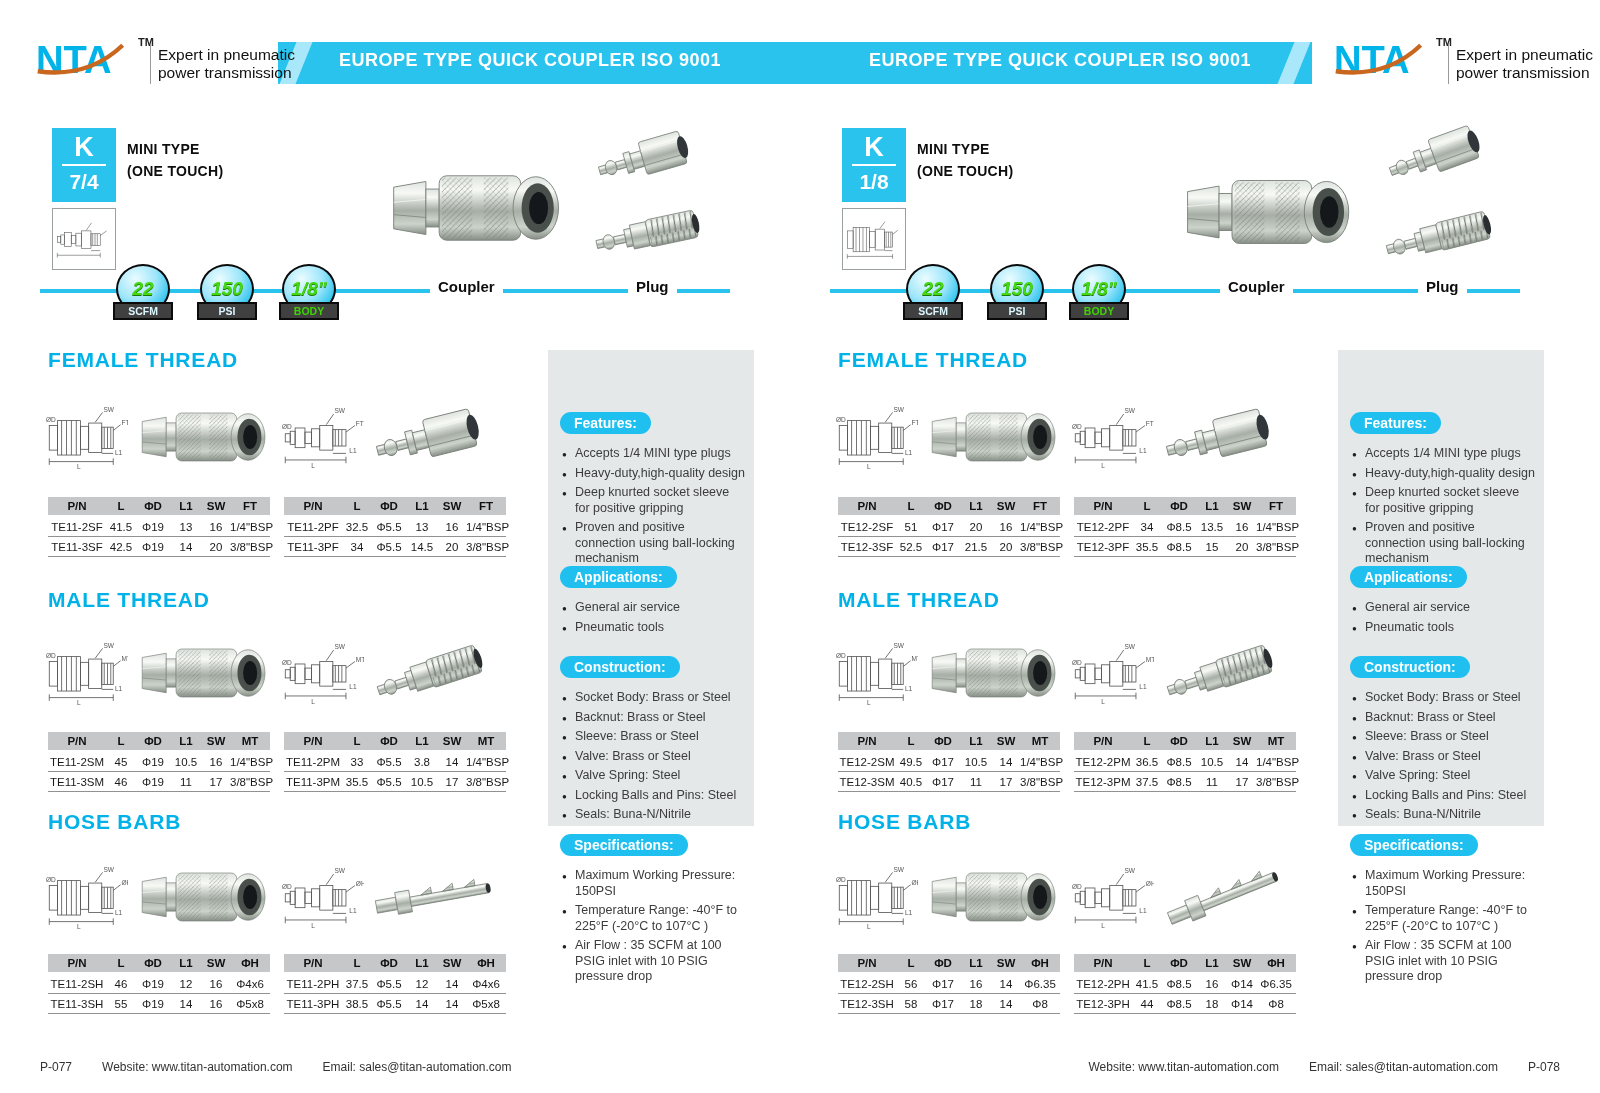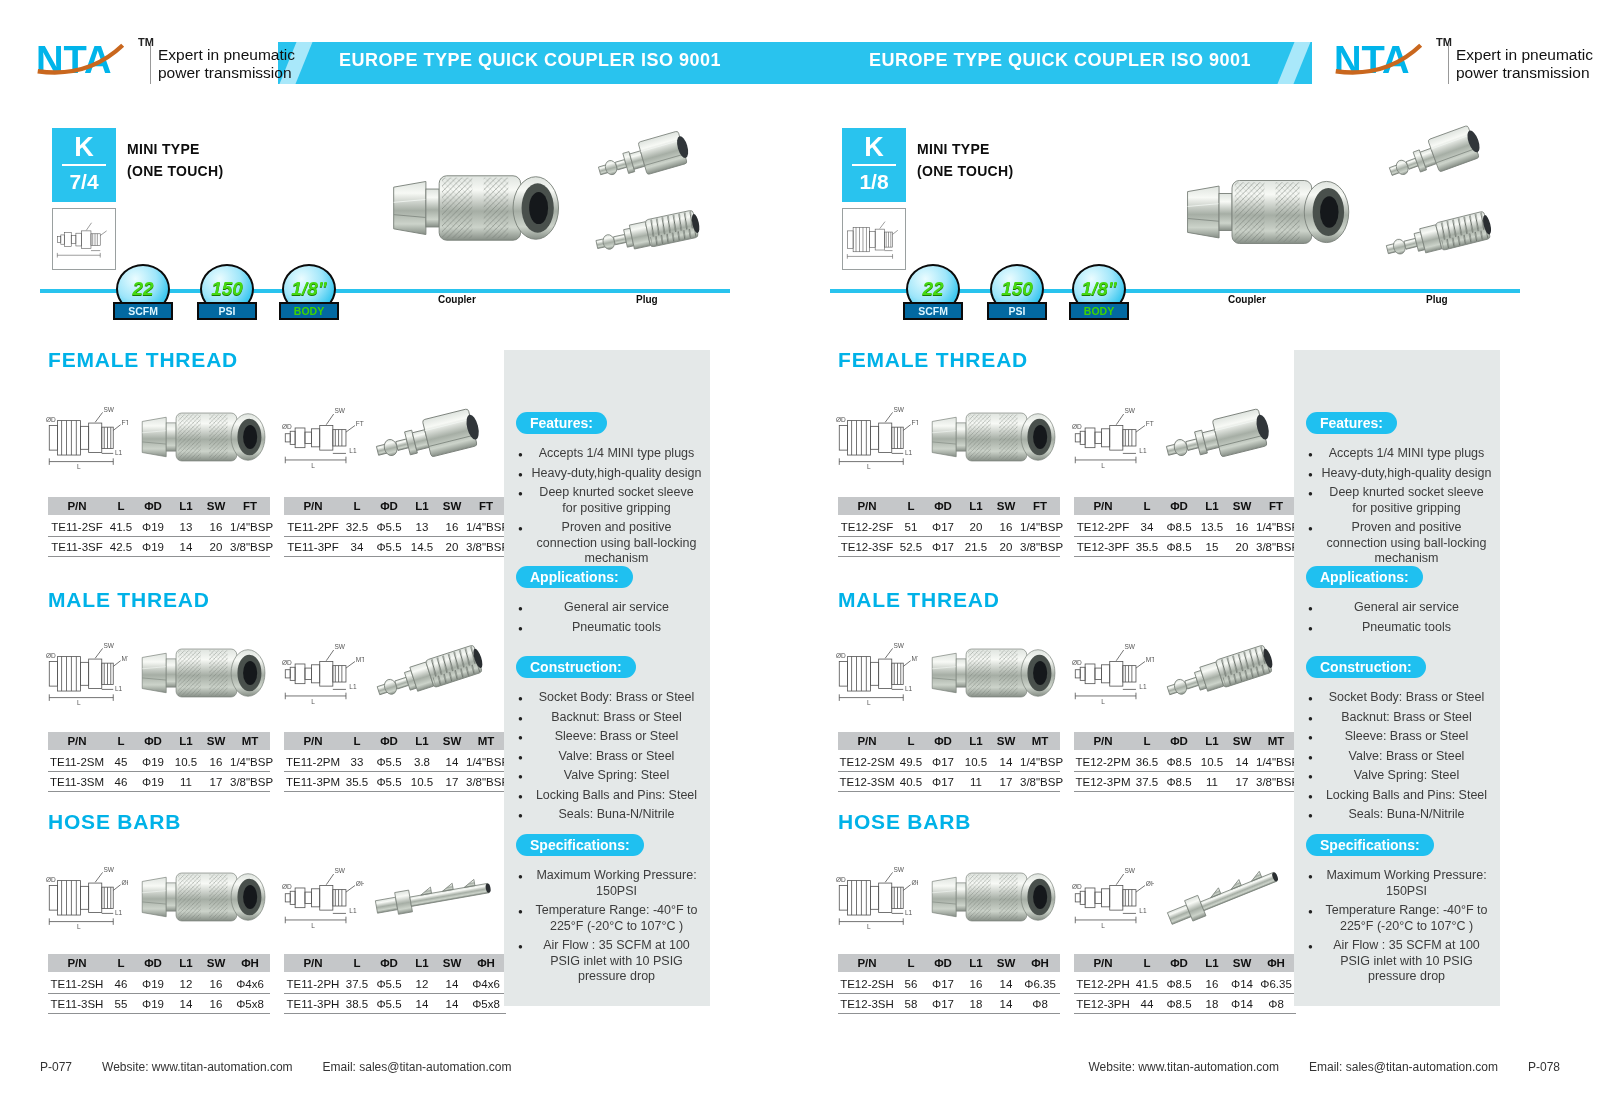--- a/index.html
+++ b/index.html
@@ -75,8 +75,8 @@
   }
   .badge.body-badge .badge-ribbon { color:#3fd400; }
   .rule-label {
-    position:absolute; top:294px; z-index:2; background:#fff; padding:0 8px;
-    font-weight:bold; font-size:10px; color:#0d0d0d;
+    position:absolute; top:278px; z-index:2; background:#fff; padding:0 8px;
+    font-weight:bold; font-size:15px; color:#0d0d0d;
   }
 
   .sec-title {

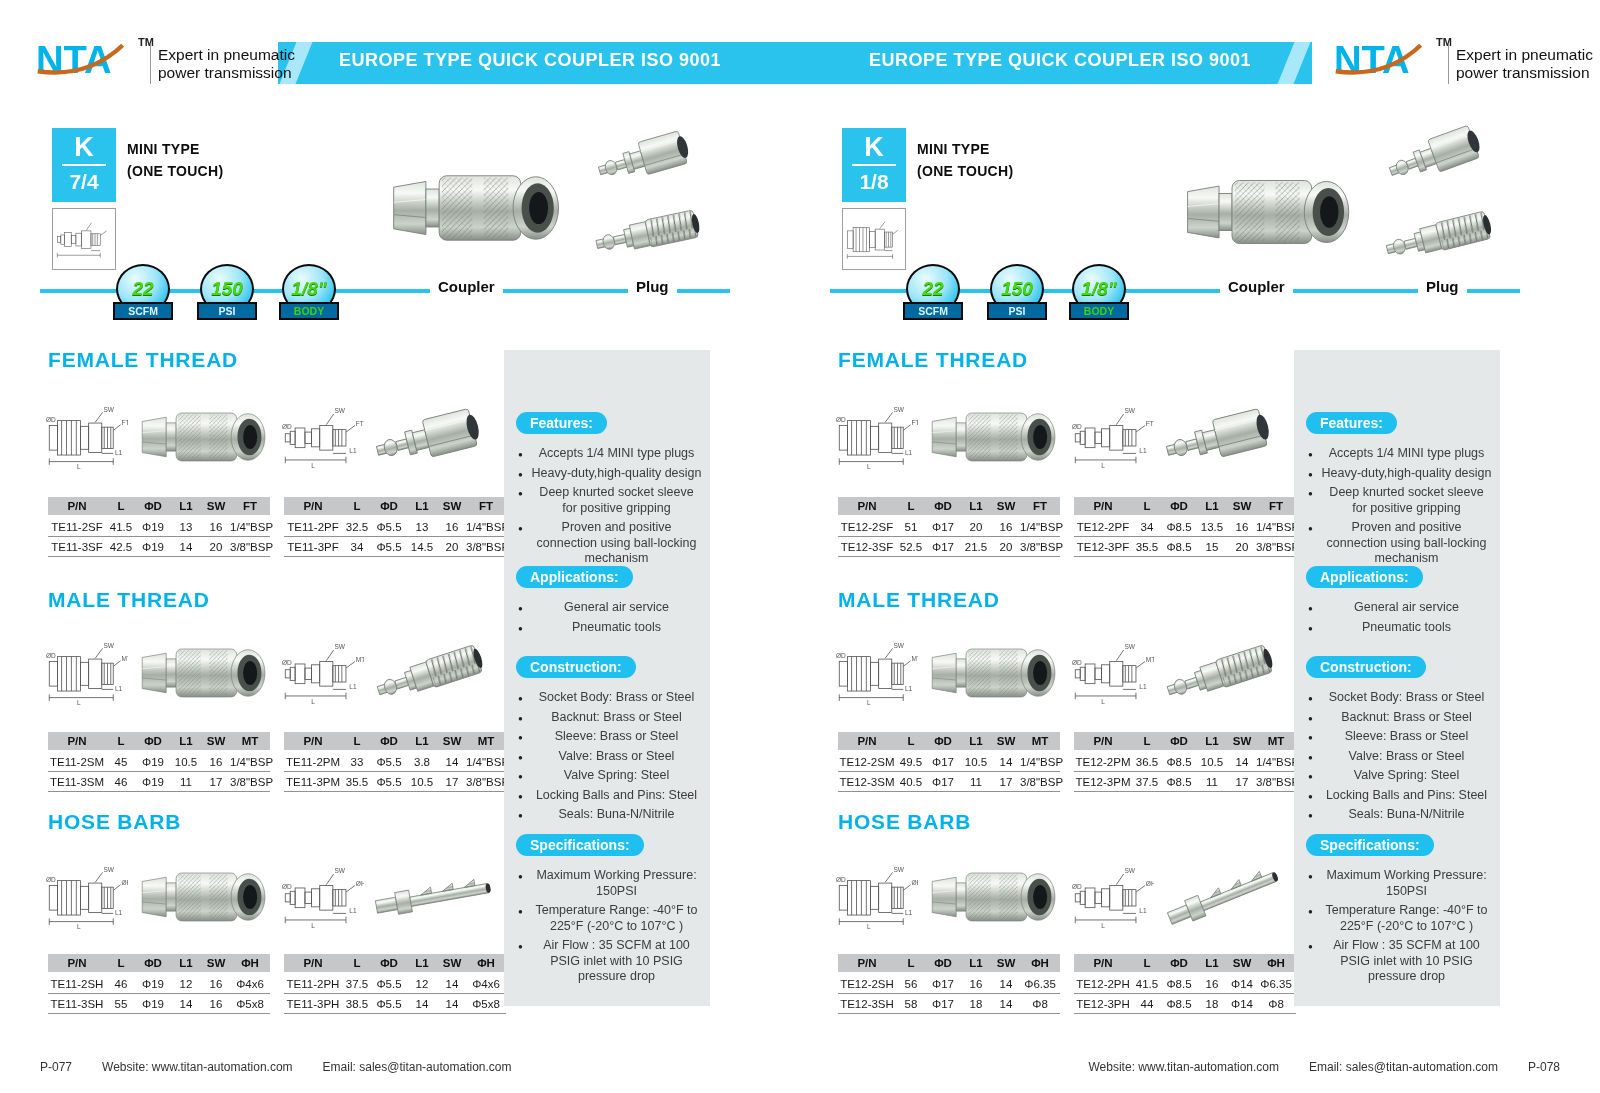--- a/index.html
+++ b/index.html
@@ -70,7 +70,7 @@
   }
   .badge-ribbon {
     position:relative; margin:-12px auto 0 auto; width:60px;
-    background:#0369a1; border:2px solid #0b0b0b;
+    background:#404040; border:2px solid #0b0b0b;
     font-size:10.5px; font-weight:bold; color:#dbf6ff; padding:1px 0;
   }
   .badge.body-badge .badge-ribbon { color:#3fd400; }

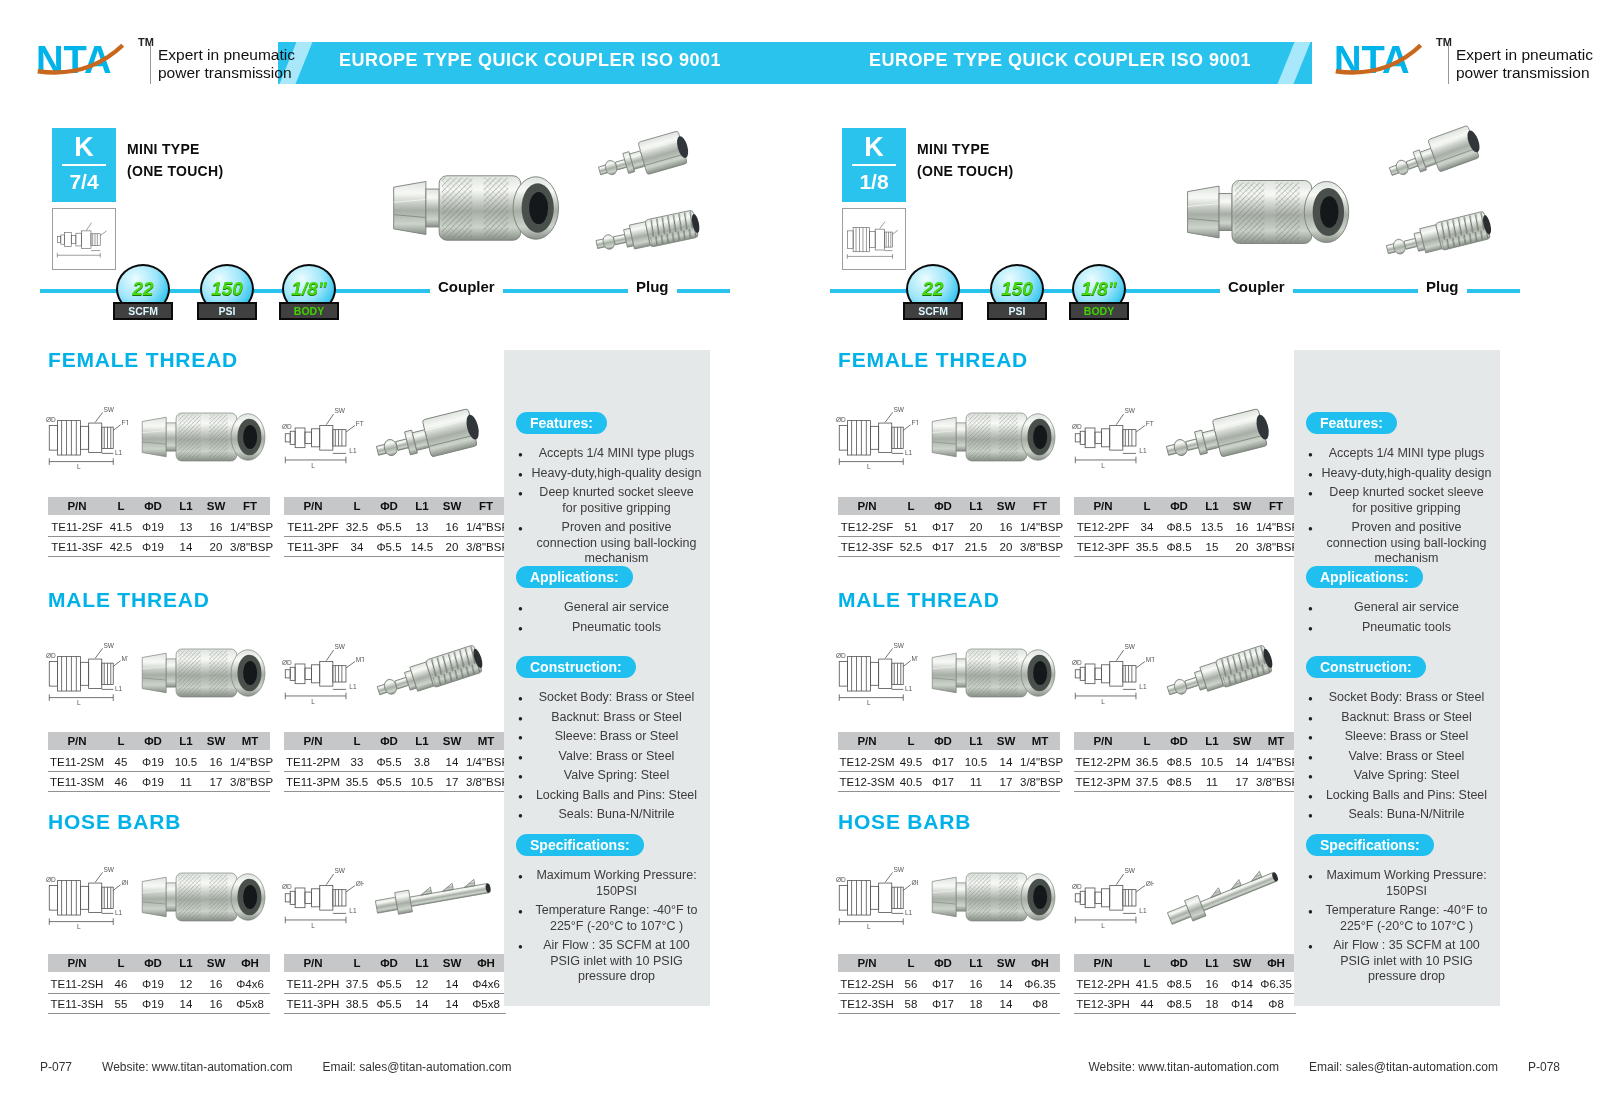--- a/index.html
+++ b/index.html
@@ -105,7 +105,7 @@
   .spec-table th, .spec-table td { text-align:center; }
 
   .sidebar {
-    position:absolute; left:504px; top:350px; width:206px; height:656px;
+    position:absolute; left:548px; top:350px; width:206px; height:476px;
     background:#e4e8e8;
   }
   .pill {

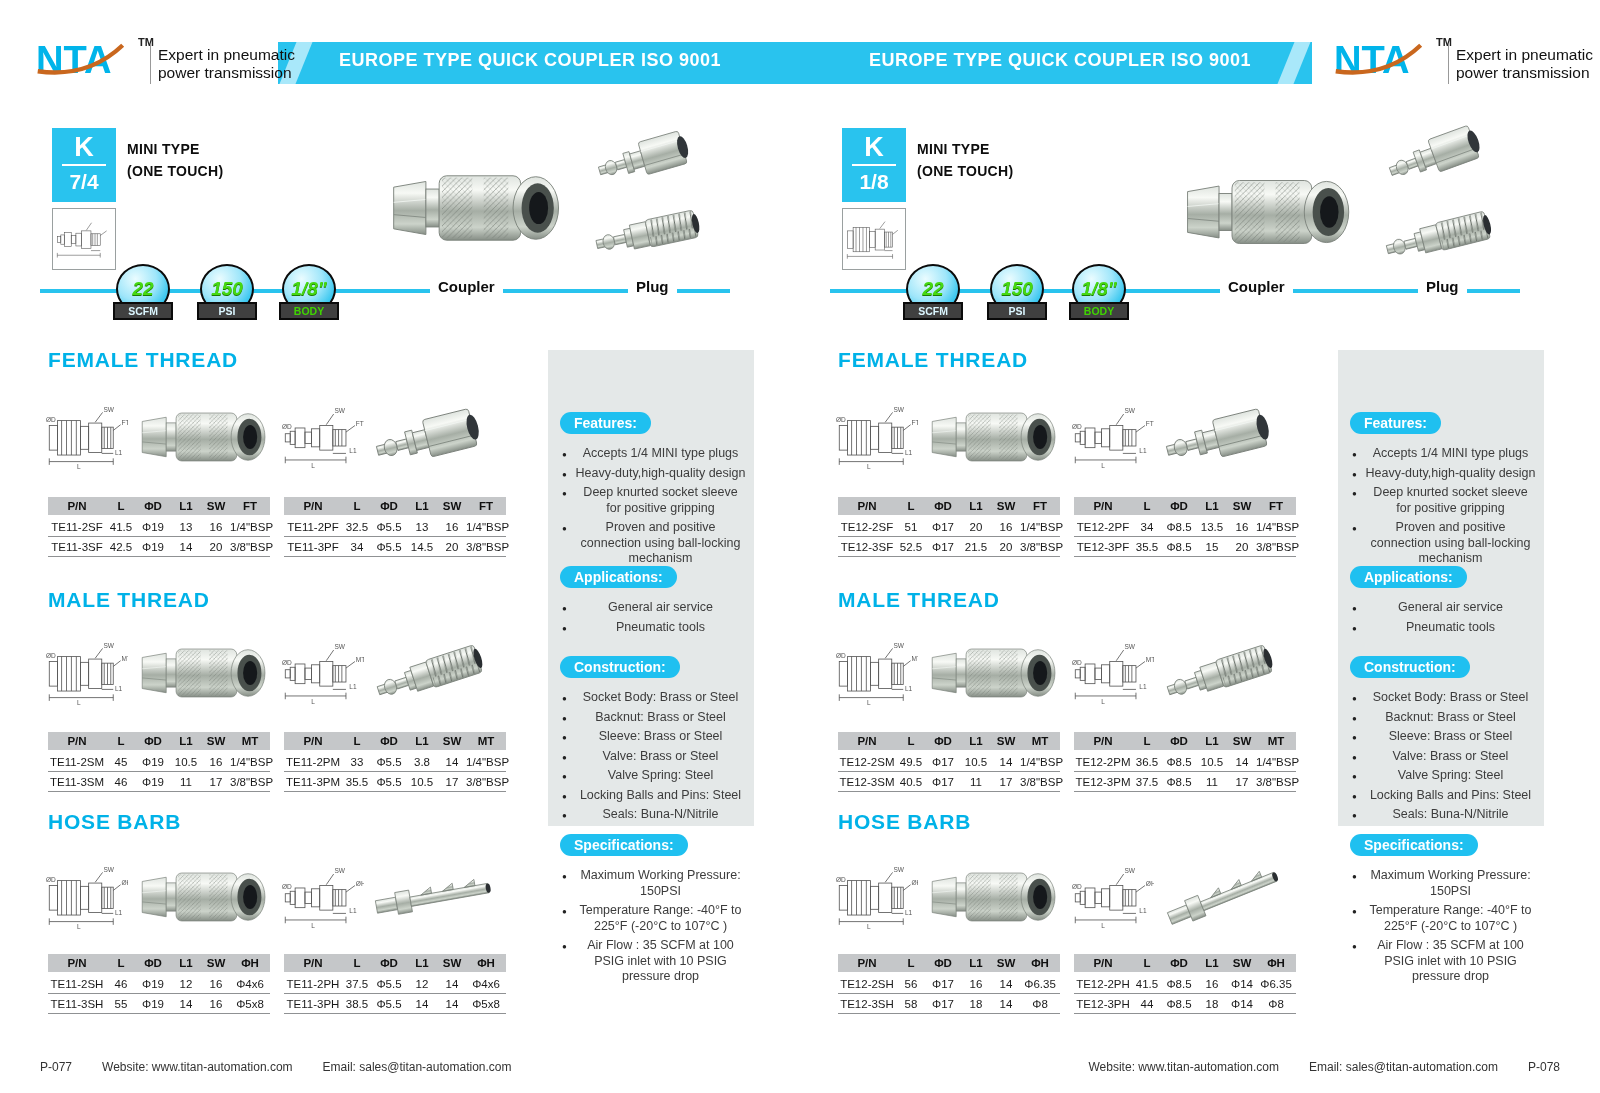--- a/index.html
+++ b/index.html
@@ -112,7 +112,7 @@
     position:absolute; left:12px; background:#1fc0f0; color:#fff; font-weight:bold;
     font-size:14px; padding:3px 14px; border-radius:13px; white-space:nowrap;
   }
-  .blist { position:absolute; left:14px; width:184px; margin:0; padding:0; list-style:none;text-align:center; }
+  .blist { position:absolute; left:14px; width:184px; margin:0; padding:0; list-style:none; }
   .blist li {
     position:relative; padding-left:13px; font-size:12.5px; line-height:15.5px;
     color:#3c3c3c; margin-bottom:4px;

